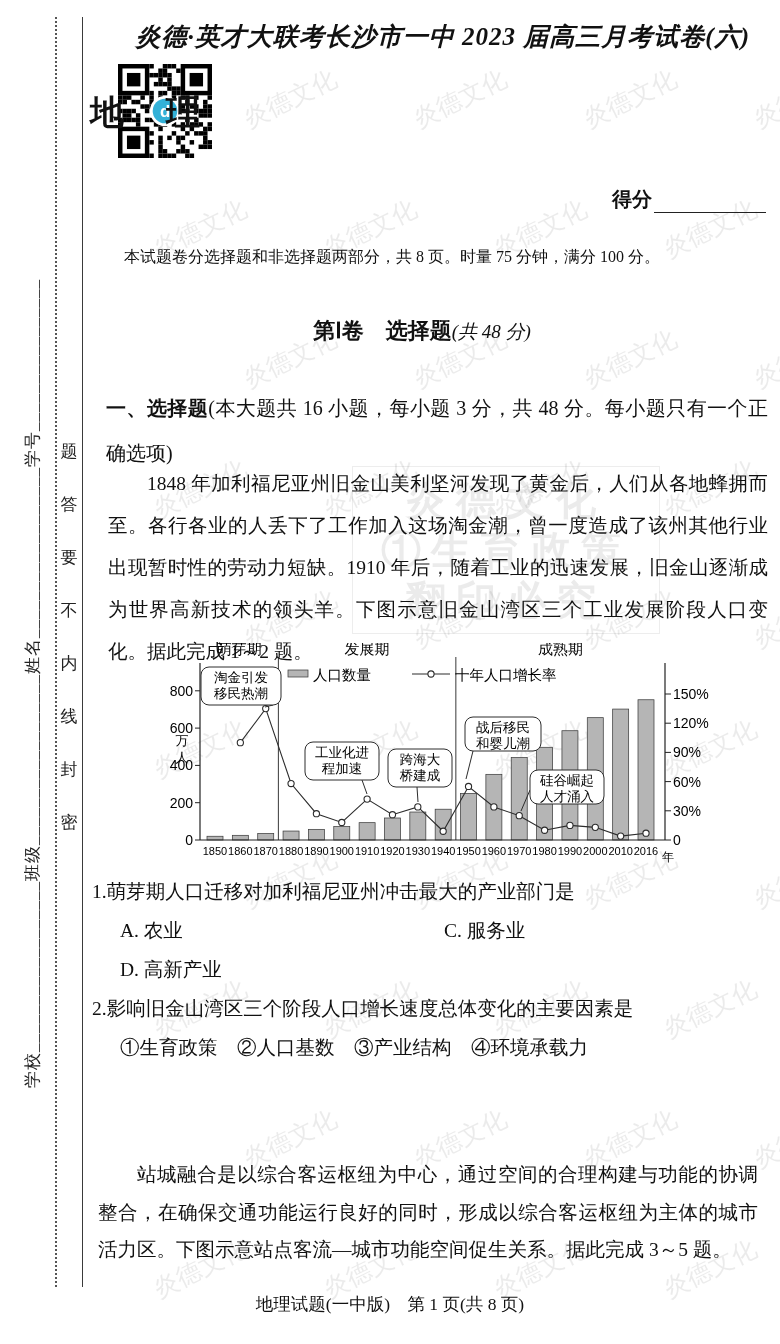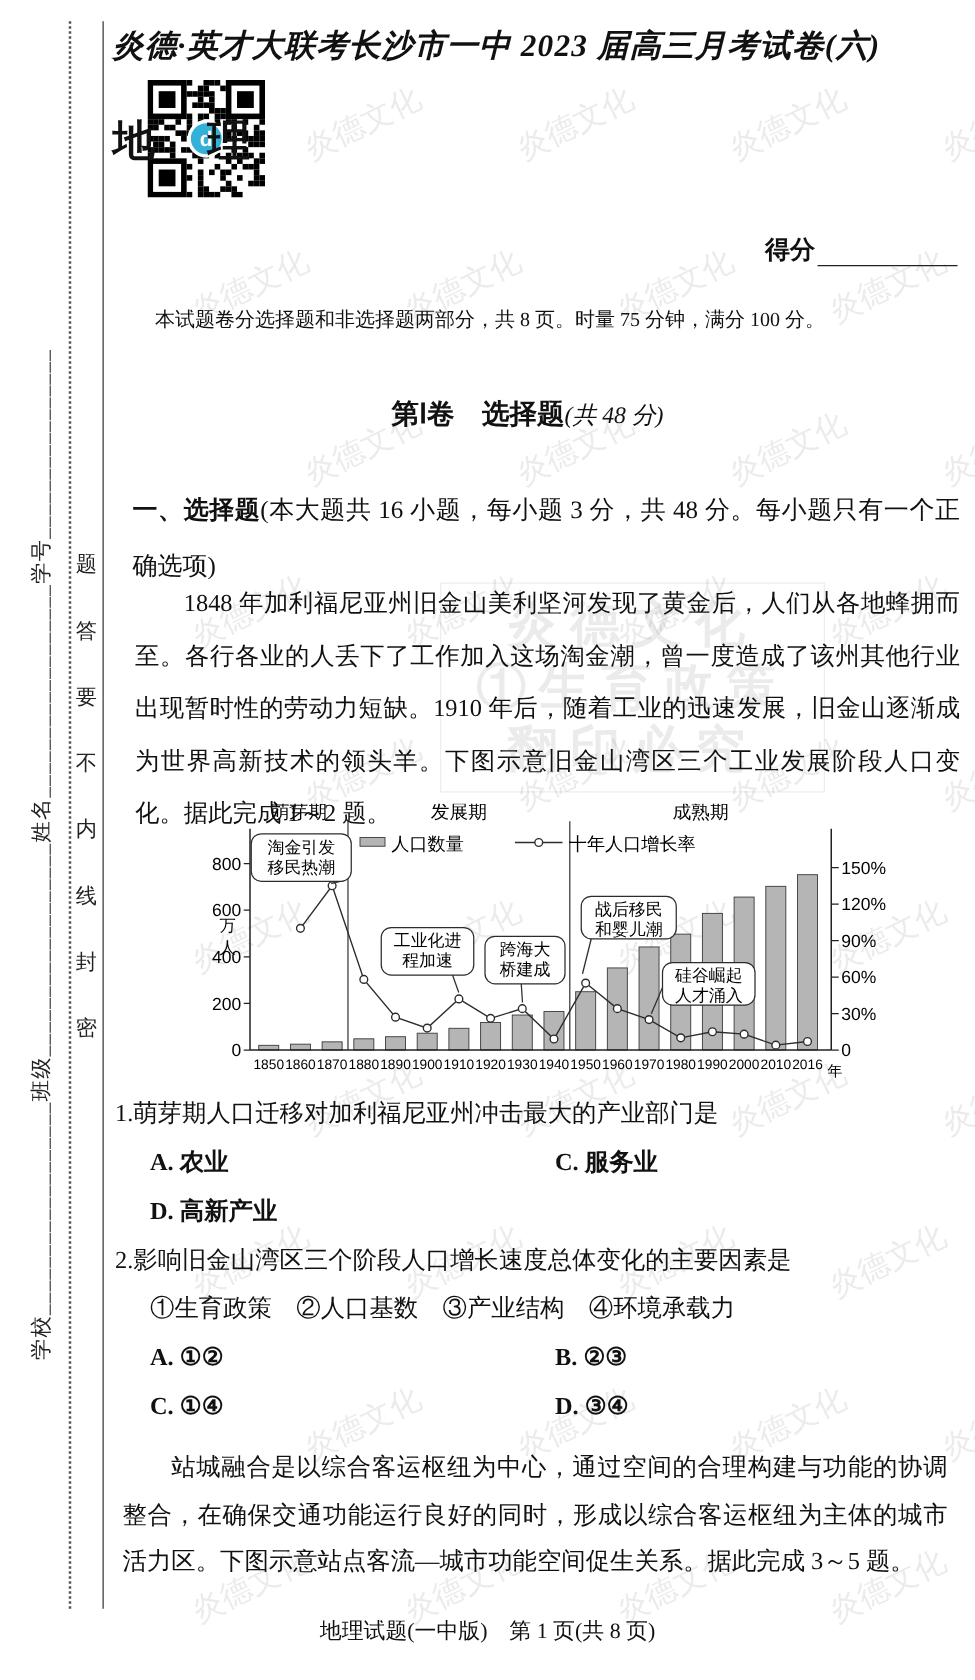--- a/index.html
+++ b/index.html
@@ -24,7 +24,7 @@
       transform-origin:0 0;transform:rotate(-90deg);font-size:17px;letter-spacing:1px;color:#222;}
   
   .content{position:absolute;inset:0;z-index:1;}
-  .exam-title{position:absolute;top:20px;left:90px;width:660px;text-align:left;
+  .exam-title{position:absolute;top:20px;left:90px;width:660px;text-align:right;
       font-size:25px;font-weight:900;font-style:italic;letter-spacing:1px;}
   .qr{position:absolute;left:118px;top:64px;width:94px;height:94px;}
   .subject{position:absolute;top:90px;left:90px;width:660px;

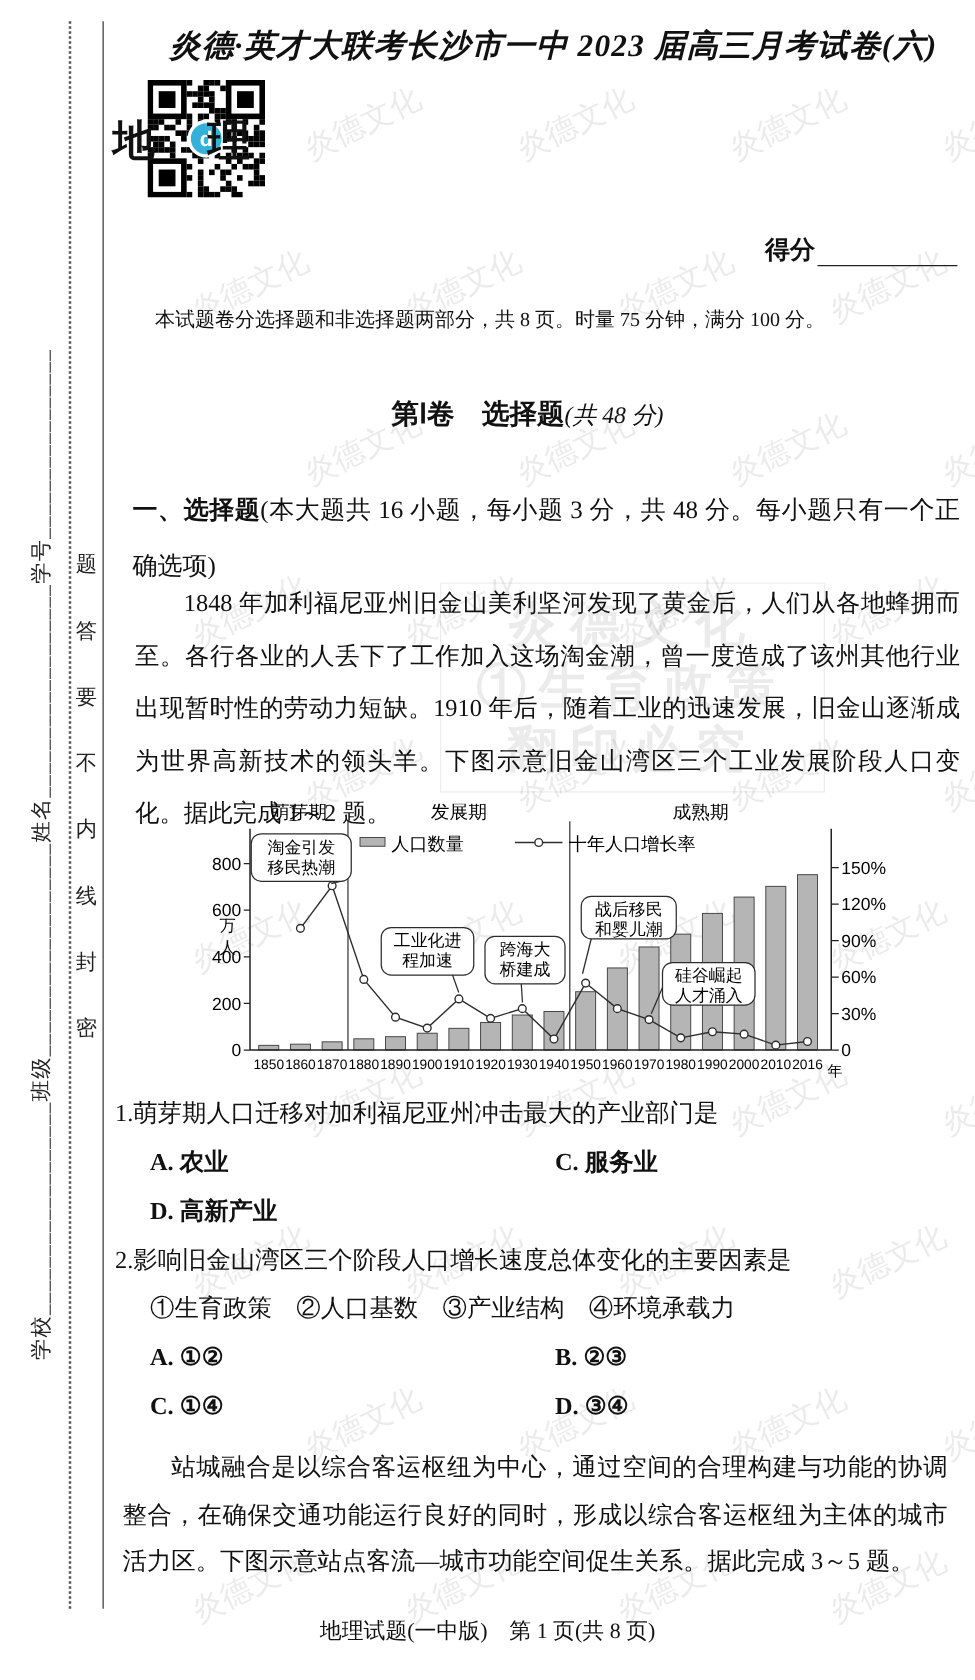--- a/index.html
+++ b/index.html
@@ -47,7 +47,7 @@
   .questions{position:absolute;top:872px;left:92px;width:660px;font-size:19.5px;}
   .stem{line-height:39px;}
   .subs{line-height:39px;padding-left:28px;}
-  .opts{display:grid;grid-template-columns:324px auto;padding-left:28px;font-weight:bold;}
+  .opts{display:grid;grid-template-columns:324px auto;padding-left:28px;}
   .opts span{line-height:39px;}
   .passage2{position:absolute;top:1150px;left:92px;width:660px;font-size:19.5px;line-height:37.5px;
       text-indent:2em;text-align:justify;margin:6px;}

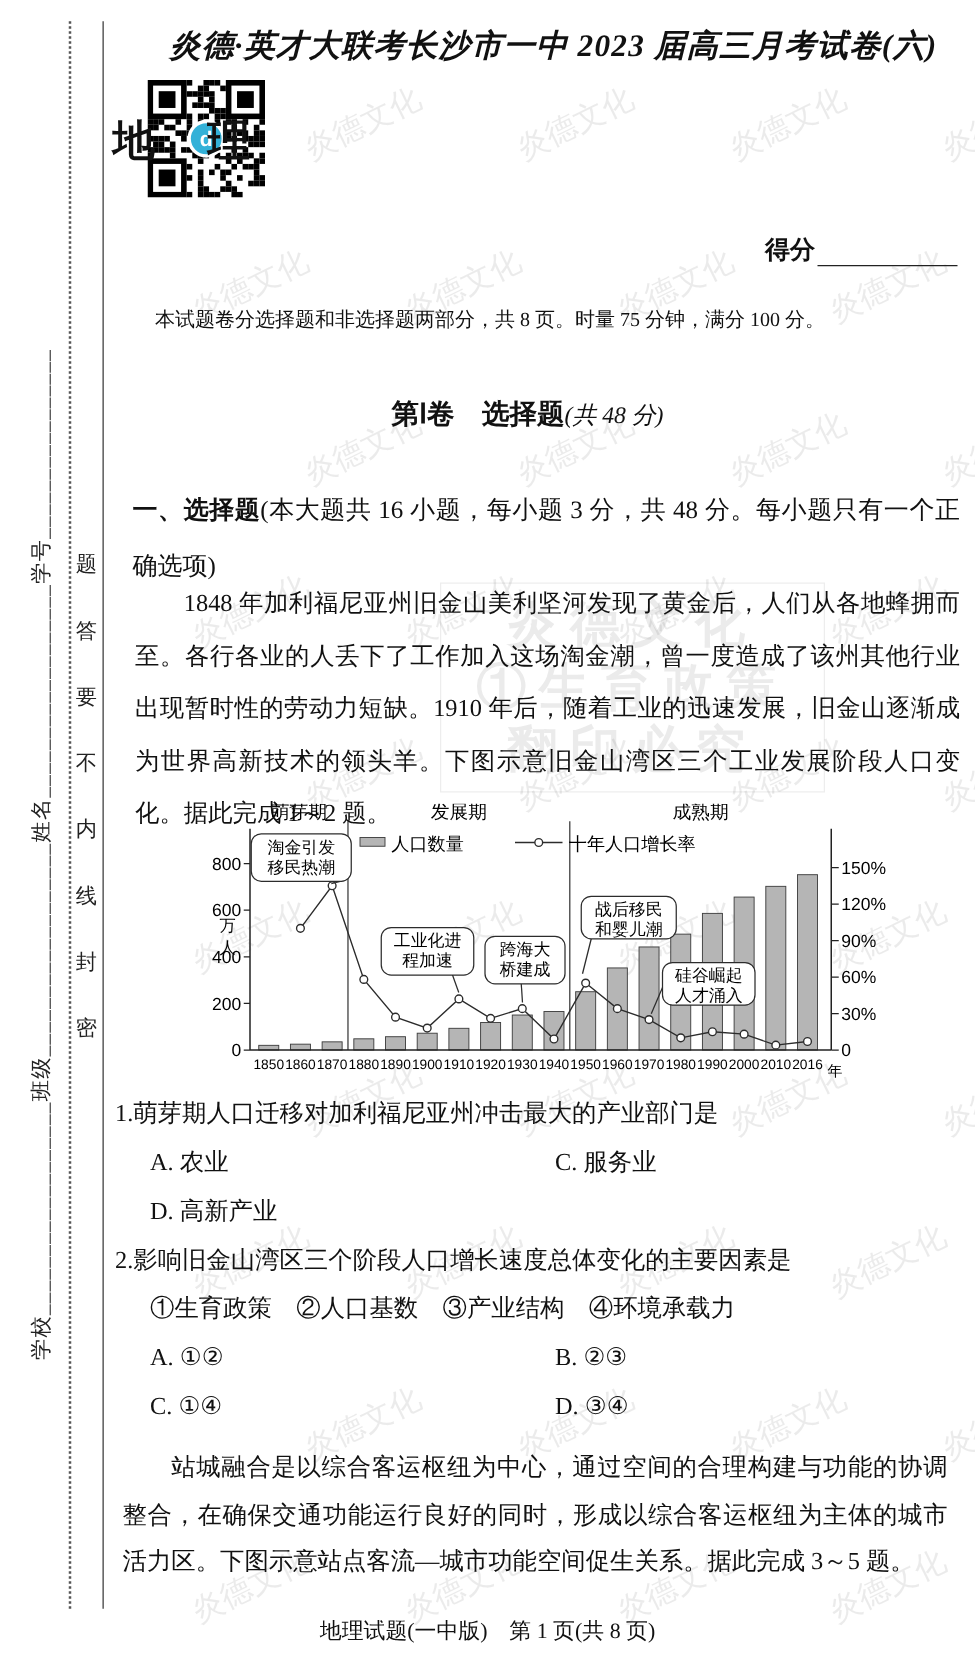--- a/index.html
+++ b/index.html
@@ -431,12 +431,6 @@
       <div>
         <div class="stem"><span>2.</span><span>影响旧金山湾区三个阶段人口增长速度总体变化的主要因素是</span></div>
         <div class="subs">①生育政策　②人口基数　③产业结构　④环境承载力</div>
-        <div class="opts">
-          <span>A. ①②</span>
-          <span>B. ②③</span>
-          <span>C. ①④</span>
-          <span>D. ③④</span>
-        </div>
       </div>
     </div>
 

